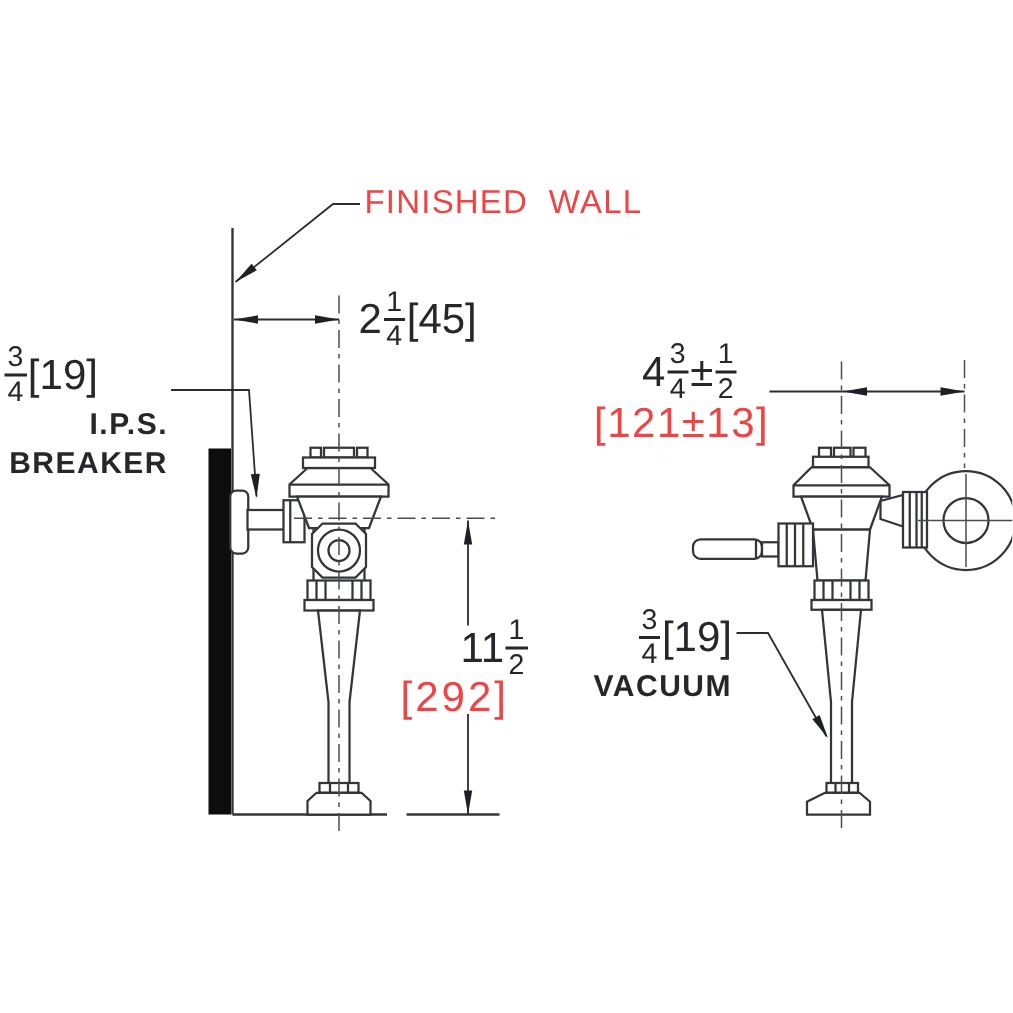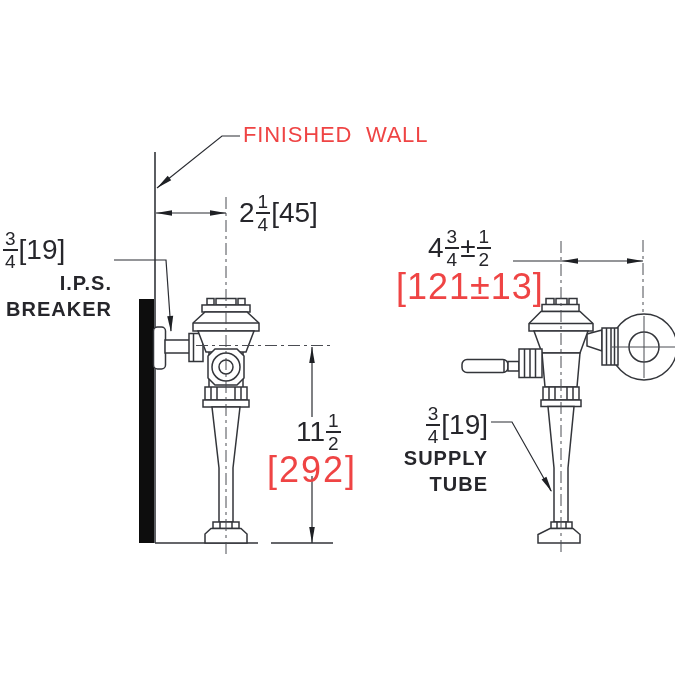--- a/index.html
+++ b/index.html
@@ -8,7 +8,7 @@
   #stage svg{position:absolute;left:0;top:0;}
   .lbl{position:absolute;white-space:pre;color:#ef4444;}
   .dimrow{position:absolute;display:flex;align-items:center;font-size:28px;color:#26262b;}
-  .dimtxt{font-size:36px;letter-spacing:1px;}
+  .dimtxt{font-size:28px;letter-spacing:1px;}
   .frac{display:inline-flex;flex-direction:column;align-items:center;font-size:19px;line-height:1;
         margin:0 1px;vertical-align:middle;}
   .frac .fn{padding:0 2px 1px;border-bottom:2px solid #26262b;}

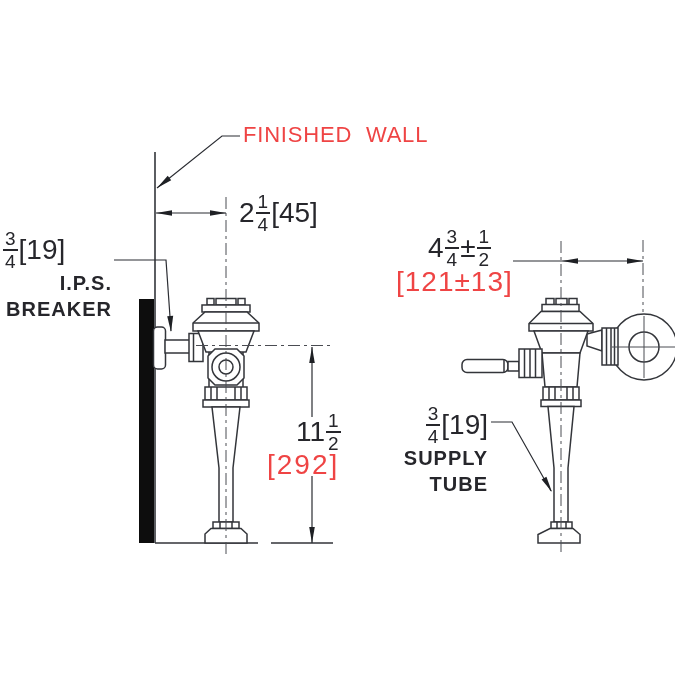--- a/index.html
+++ b/index.html
@@ -155,7 +155,7 @@
 </div>
 <div class="lbl dimtxt" style="left:396px;top:266px;">[121±13]</div>
 
-<div class="dimrow" style="left:296px;top:413px;height:38px;">
+<div class="dimrow" style="left:307px;top:413px;height:38px;">
   <span>11</span>
       <span class="frac">
         <span class="fn">1</span>

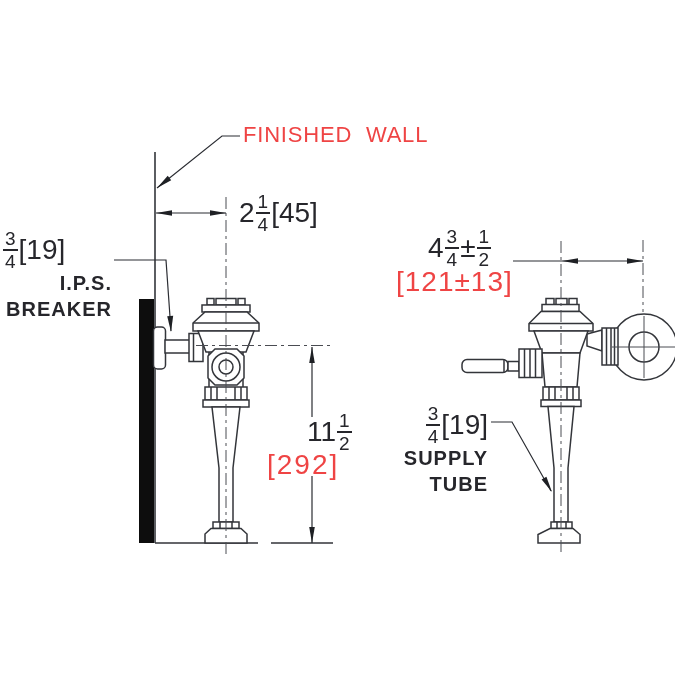--- a/index.html
+++ b/index.html
@@ -172,7 +172,7 @@
         </span>
         <span>[19]</span>
   </div>
-  <div class="rb-line">SUPPLY</div>
+  <div class="rb-line">VACUUM</div>
   <div class="rb-line">TUBE</div>
 </div>
 

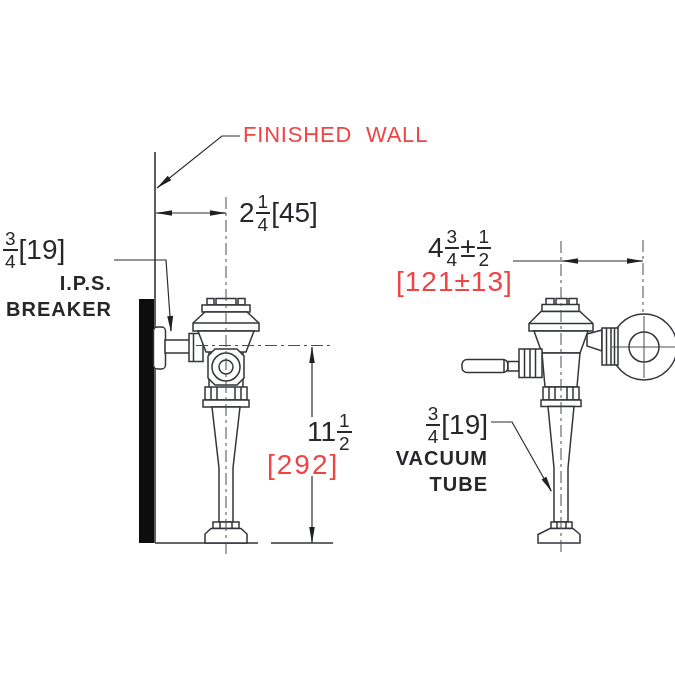--- a/index.html
+++ b/index.html
@@ -173,7 +173,6 @@
         <span>[19]</span>
   </div>
   <div class="rb-line">VACUUM</div>
-  <div class="rb-line">TUBE</div>
 </div>
 
 </div>

